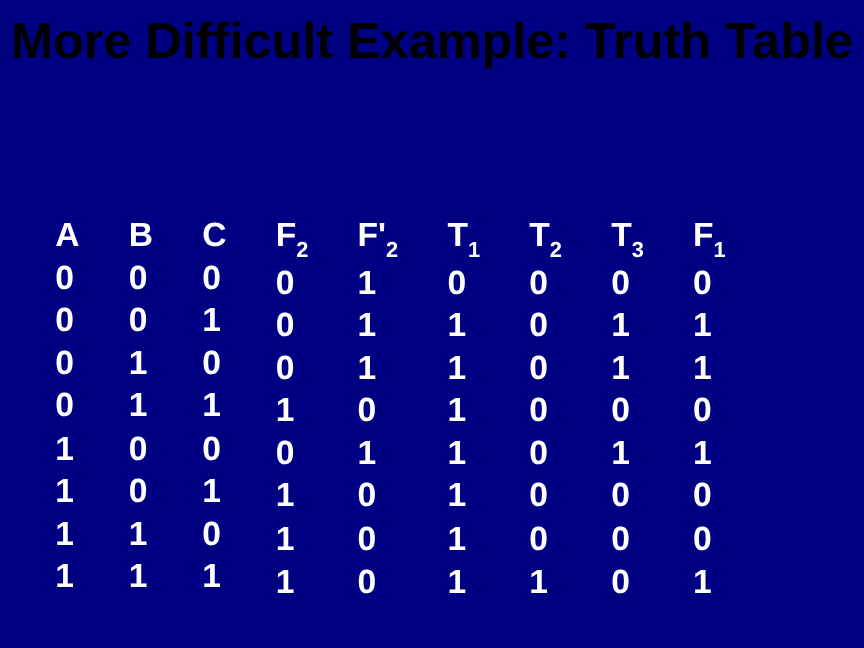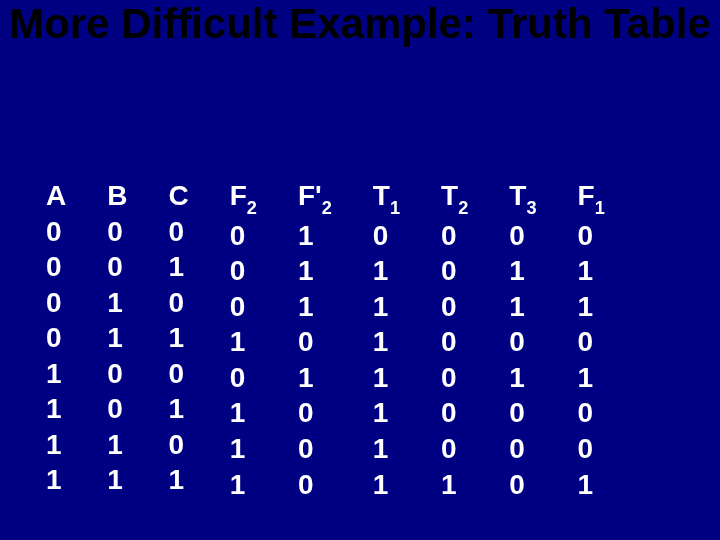--- a/index.html
+++ b/index.html
@@ -22,6 +22,7 @@
     font-weight: bold;
     font-size: 42px;
     text-align: center;
+    padding-top: 10px;
     line-height: 1.15;
   }
   .table {

